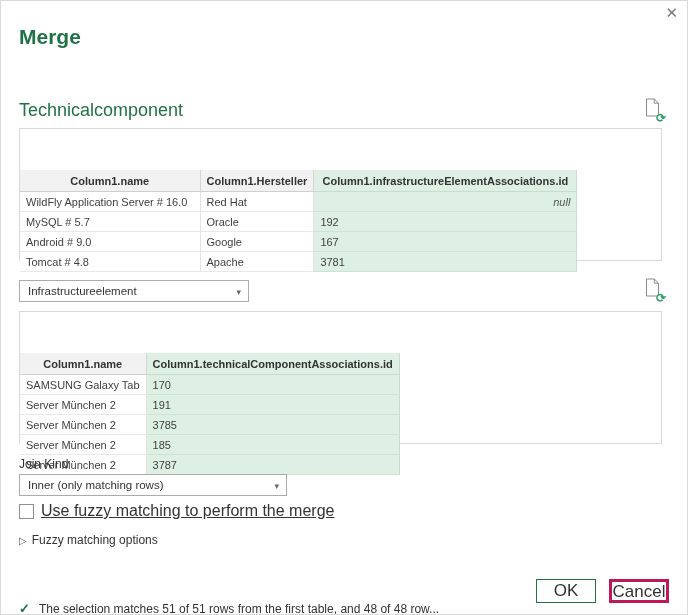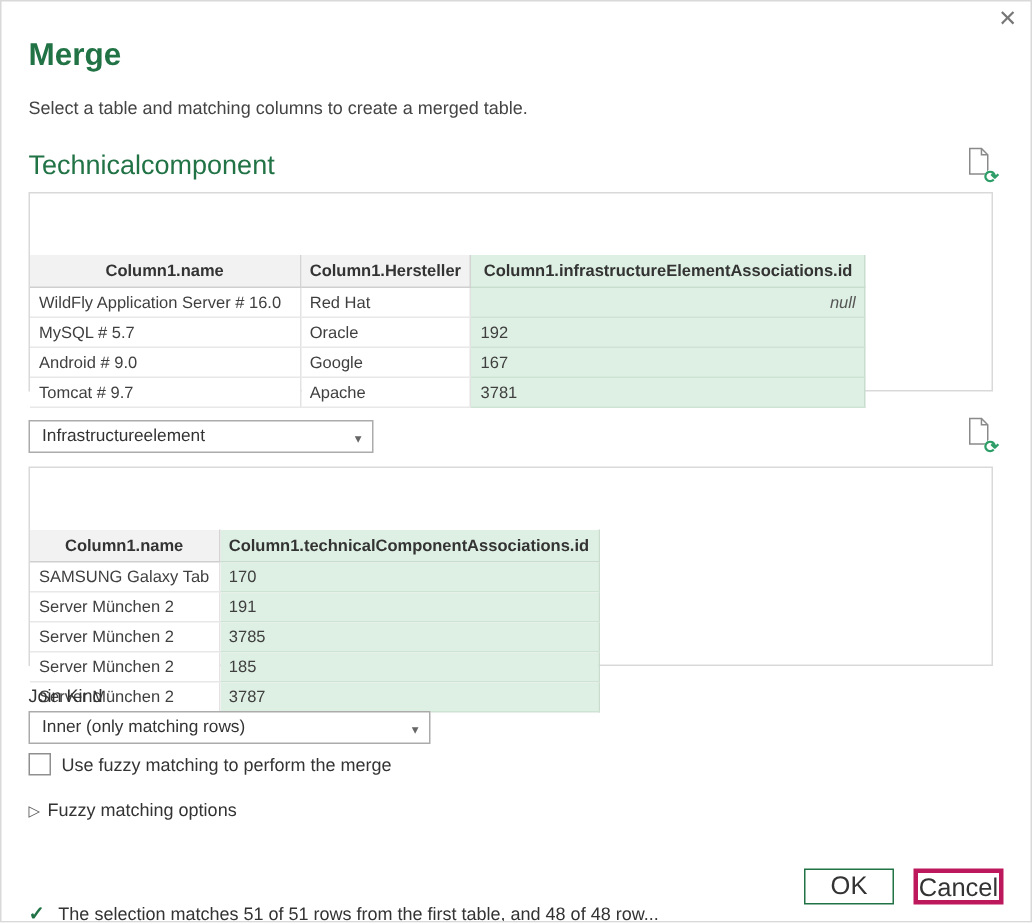--- a/index.html
+++ b/index.html
@@ -79,7 +79,6 @@
   <span class="close">✕</span>
 
   <h1 class="title">Merge</h1>
-  <div class="subtitle">Select a table and matching columns to create a merged table.</div>
 
   <div class="src-label">Technicalcomponent</div>
 

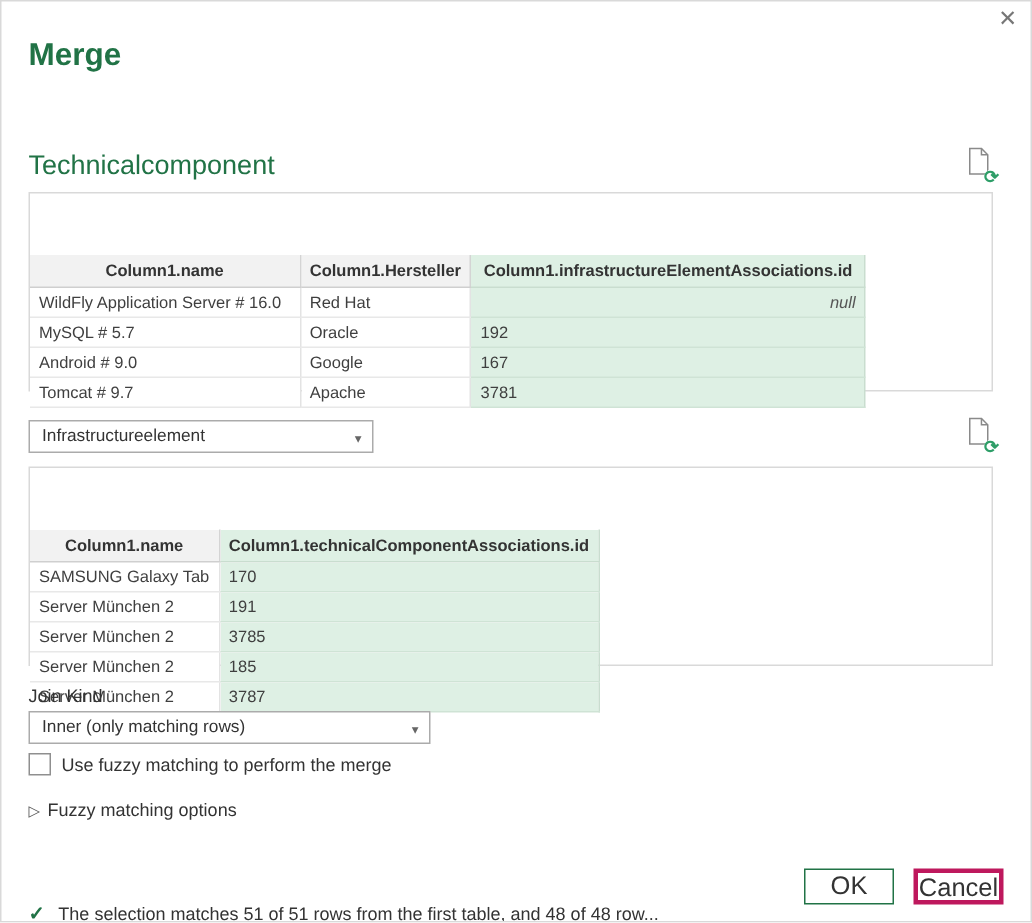--- a/index.html
+++ b/index.html
@@ -119,7 +119,7 @@
         <td class="sel">167</td>
       </tr>
       <tr>
-        <td>Tomcat # 9.7</td>
+        <td>Tomcat # 4.8</td>
         <td>Apache</td>
         <td class="sel">3781</td>
       </tr>

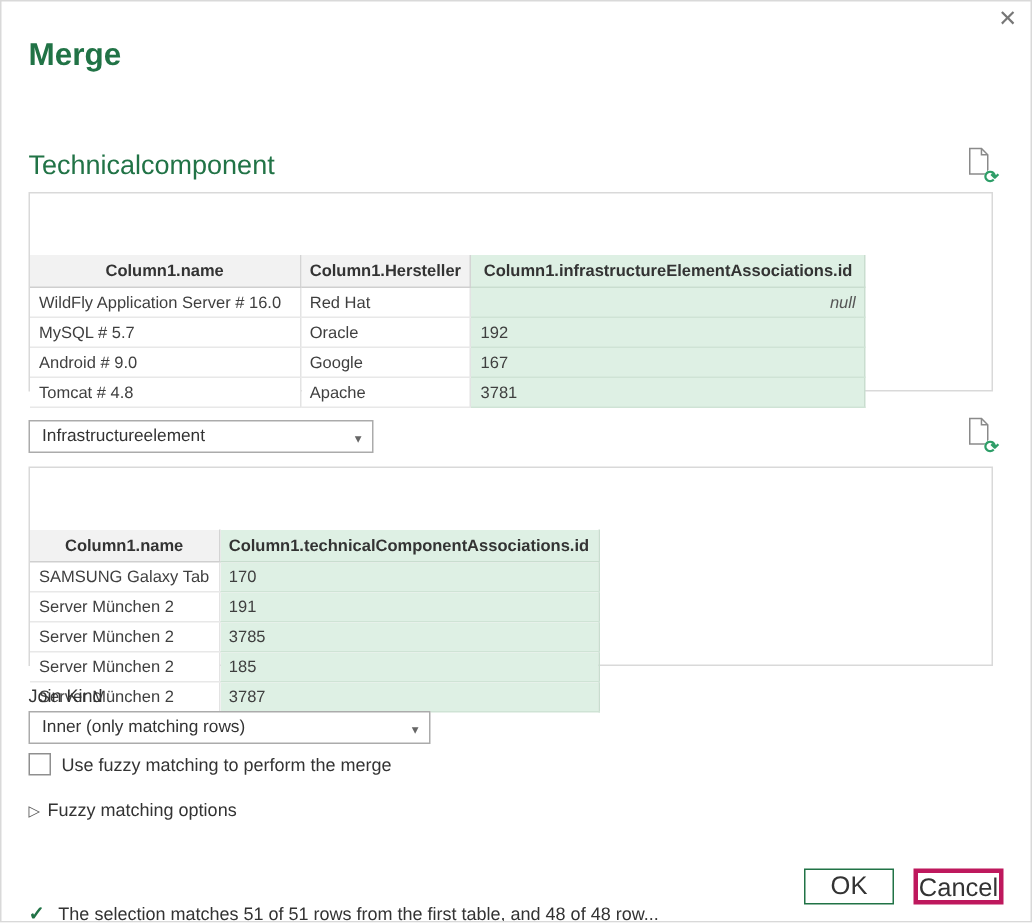--- a/index.html
+++ b/index.html
@@ -54,7 +54,7 @@
 
   .join-label { position:absolute; left:18px; top:456px; font-size:12px; color:#333; }
 
-  .fuzzy-row { position:absolute; left:18px; top:501px; display:flex; align-items:center; font-size:12px; color:#333; cursor:pointer; }
+  .fuzzy-row { position:absolute; left:18px; top:501px; display:flex; align-items:center; font-size:16px; color:#333; cursor:pointer;text-decoration:underline; }
   .checkbox { width:13px; height:13px; border:1px solid #8f8f8f; background:#fff; margin-right:7px; display:inline-block; }
 
   .fuzzy-opts { position:absolute; left:18px; top:532px; font-size:12px; color:#333; cursor:pointer; }

